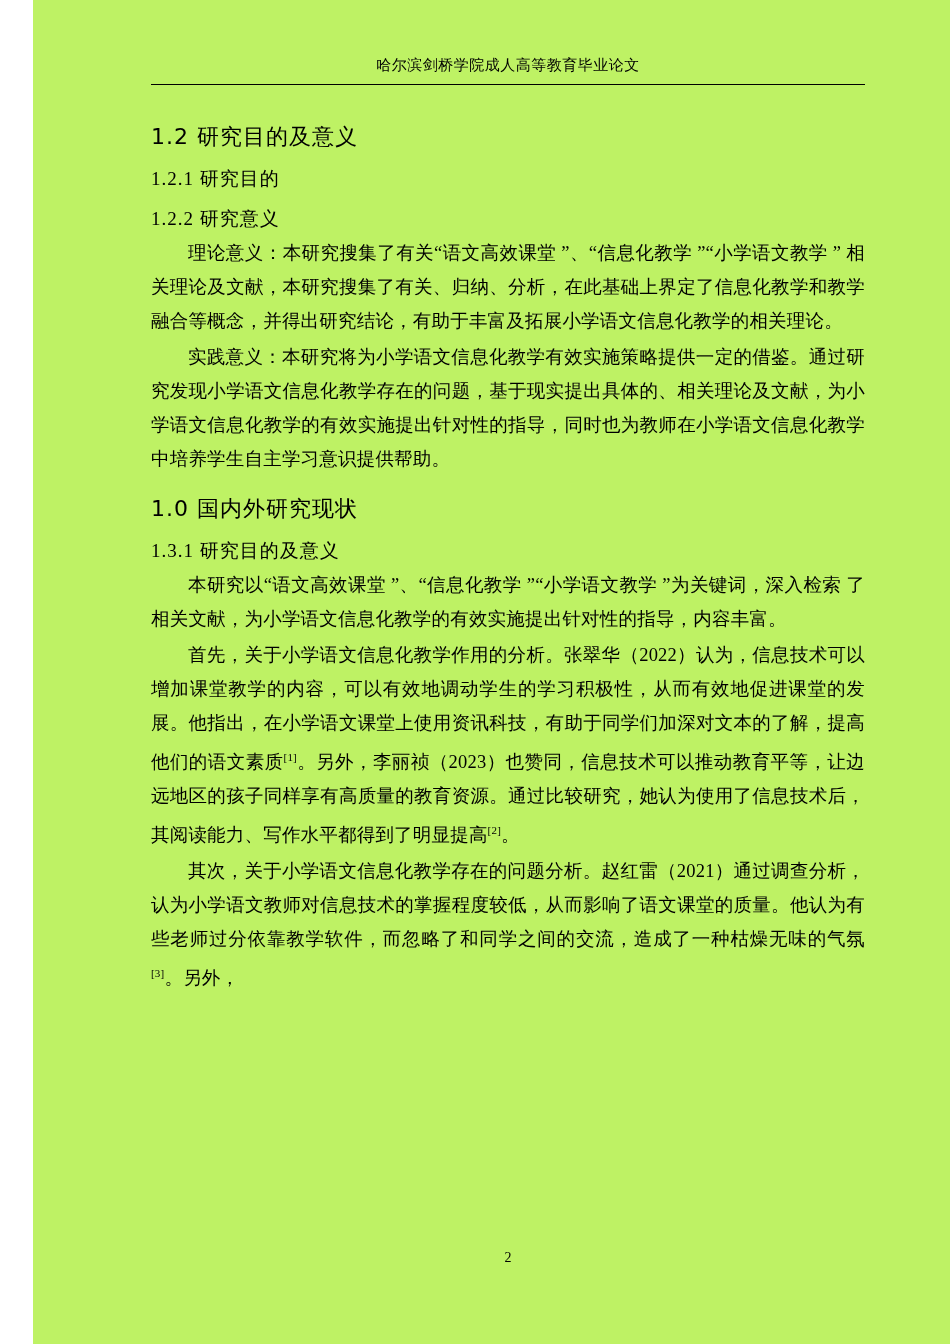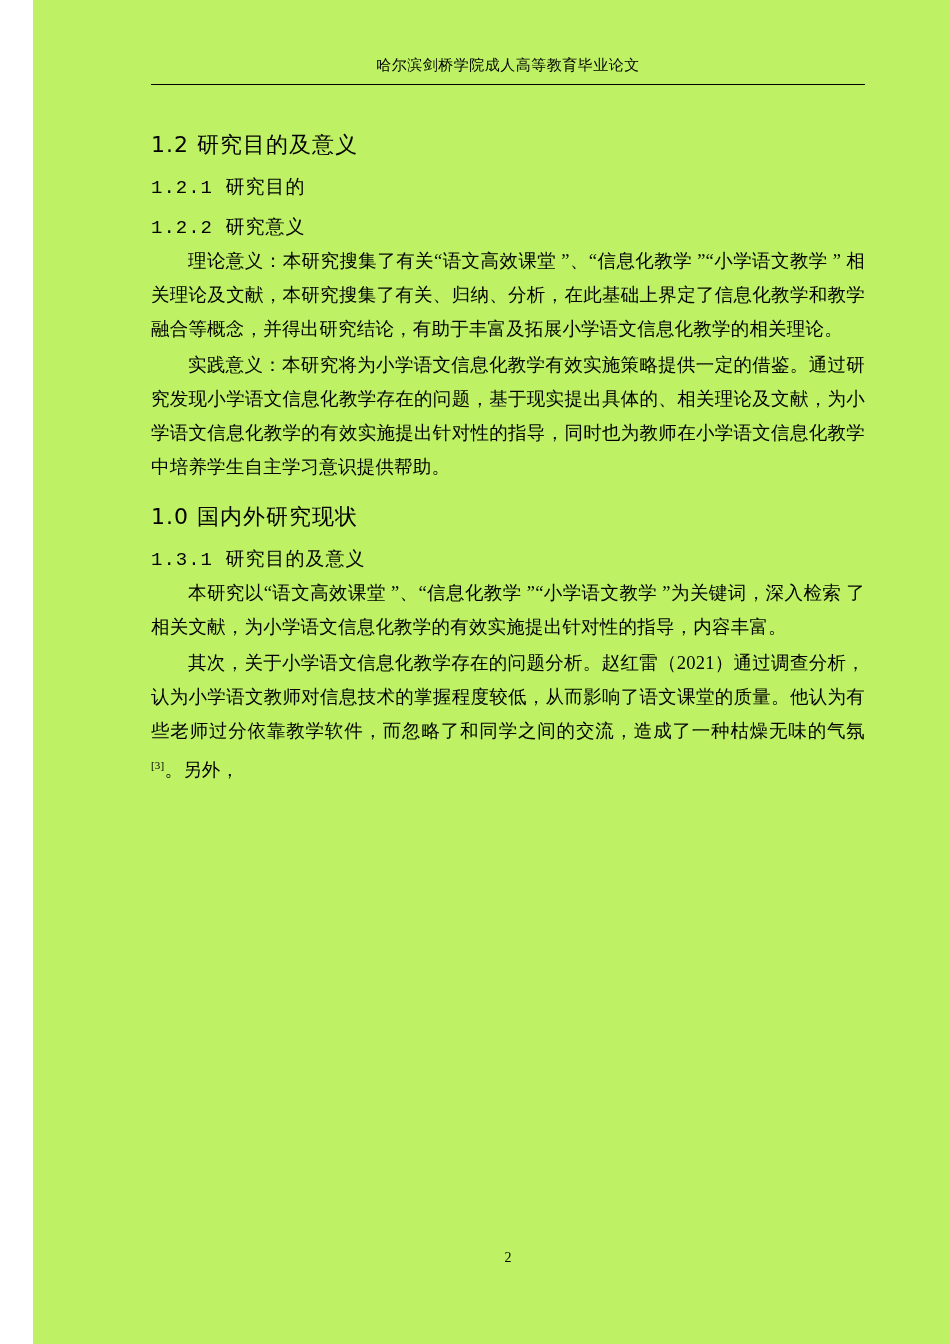--- a/index.html
+++ b/index.html
@@ -43,7 +43,7 @@
   }
   .content {
     position: absolute;
-    top: 112px;
+    top: 104px;
     left: 118px;
     width: 714px;
   }

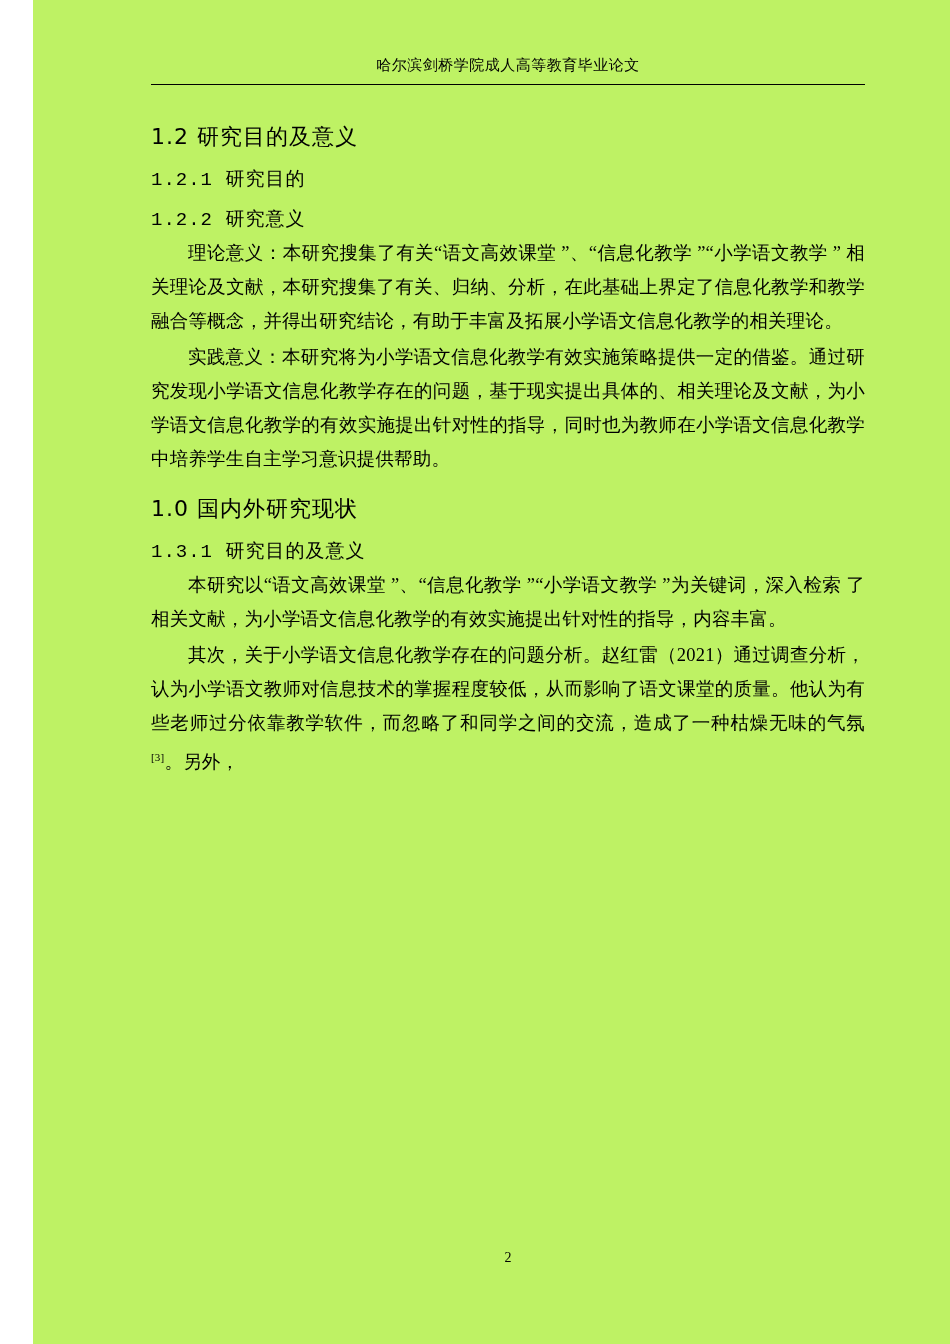--- a/index.html
+++ b/index.html
@@ -55,7 +55,7 @@
     letter-spacing: 1px;
   }
   h3.subsec {
-    font-family: Liberation Mono, monospace;
+    font-family: Liberation Serif, serif;
     font-size: 19px;
     font-weight: normal;
     margin: 14px 0 4px 0;

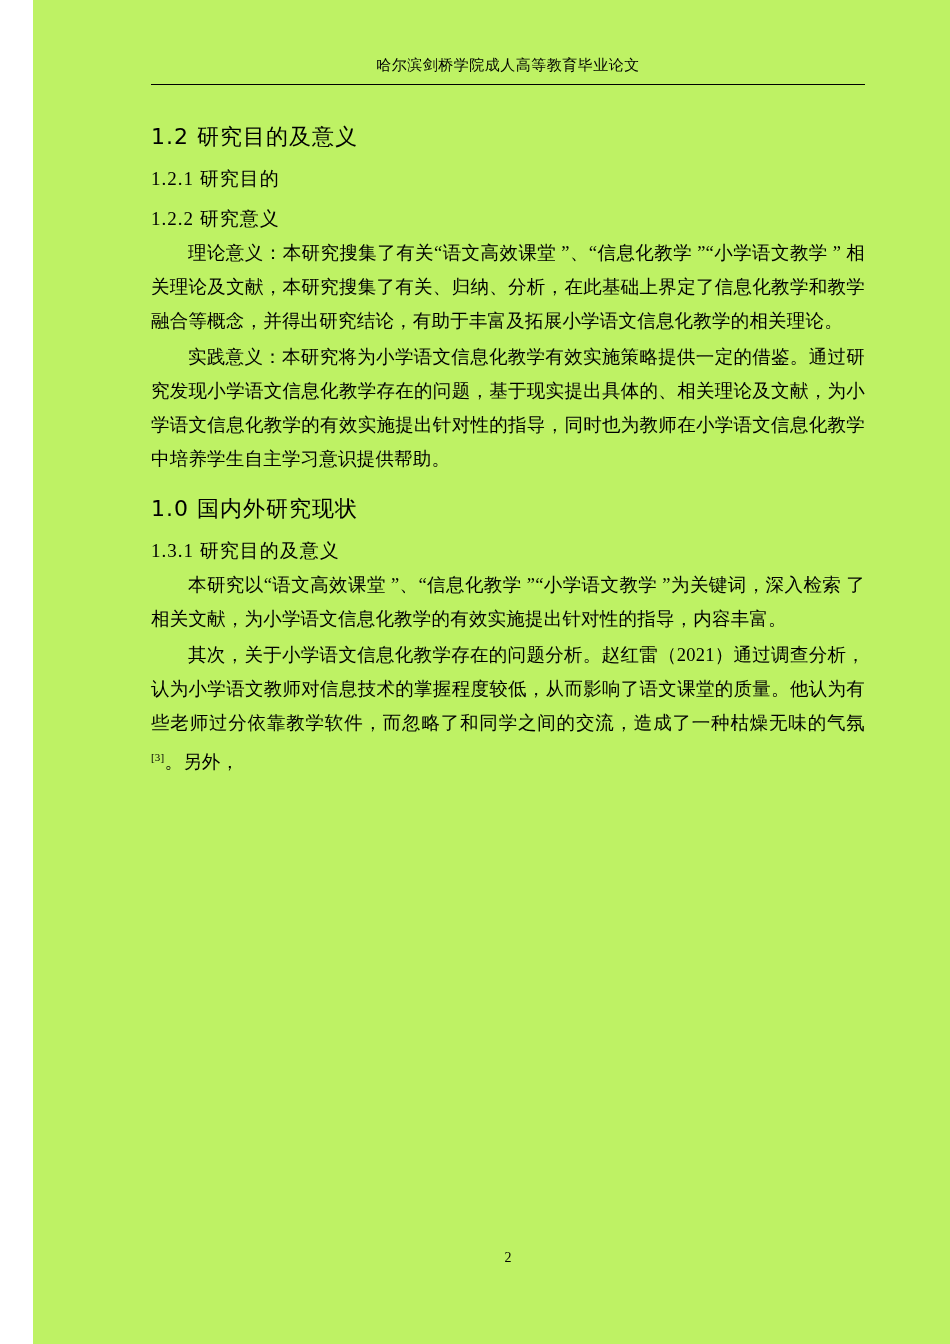--- a/index.html
+++ b/index.html
@@ -117,6 +117,7 @@
 
     <p class="para">本研究以“语文高效课堂 ”、“信息化教学 ”“小学语文教学 ”为关键词，深入检索 了相关文献，为小学语文信息化教学的有效实施提出针对性的指导，内容丰富。</p>
 
+    <p class="para spaced">首先，关于小学语文信息化教学作用的分析。张翠华（2022）认为，信息技术可以增加课堂教学的内容，可以有效地调动学生的学习积极性，从而有效地促进课堂的发展。他指出，在小学语文课堂上使用资讯科技，有助于同学们加深对文本的了解，提高他们的语文素质<sup>[1]</sup>。另外，李丽祯（2023）也赞同，信息技术可以推动教育平等，让边远地区的孩子同样享有高质量的教育资源。通过比较研究，她认为使用了信息技术后，其阅读能力、写作水平都得到了明显提高<sup>[2]</sup>。</p>
 
     <p class="para spaced">其次，关于小学语文信息化教学存在的问题分析。赵红雷（2021）通过调查分析，认为小学语文教师对信息技术的掌握程度较低，从而影响了语文课堂的质量。他认为有些老师过分依靠教学软件，而忽略了和同学之间的交流，造成了一种枯燥无味的气氛<sup>[3]</sup>。另外，</p>
 

